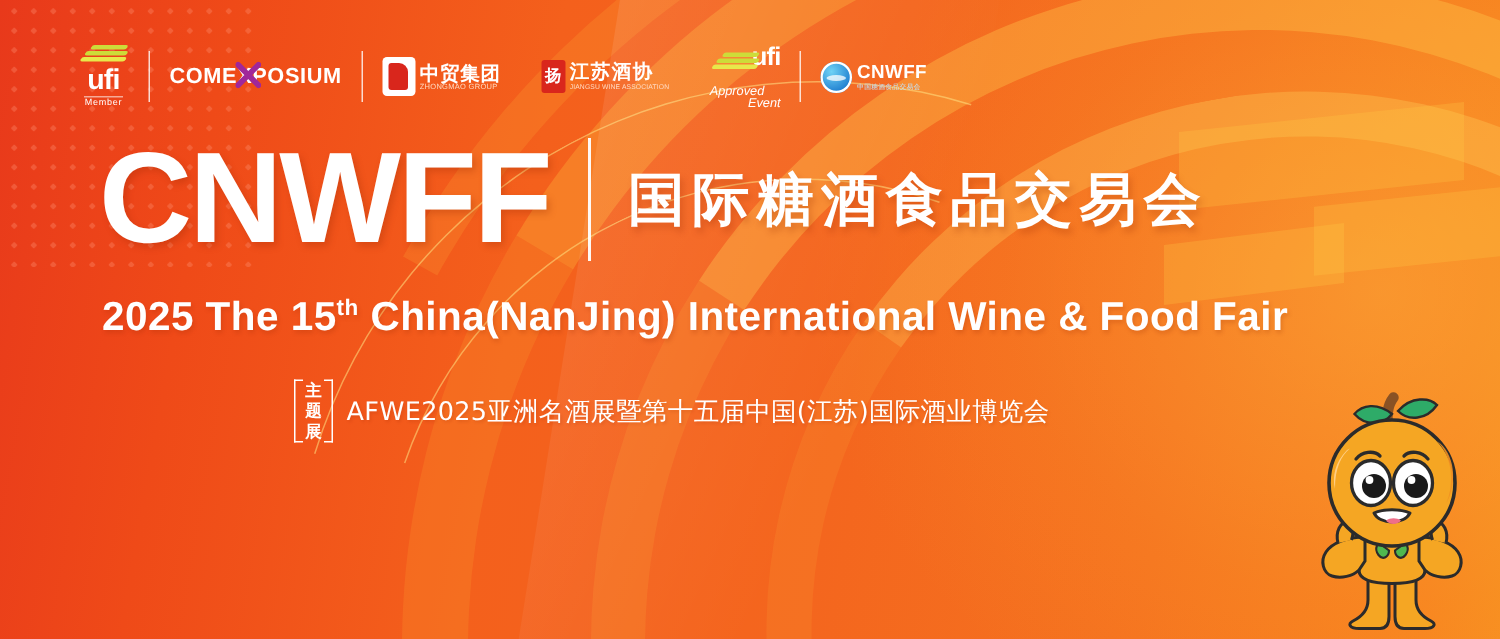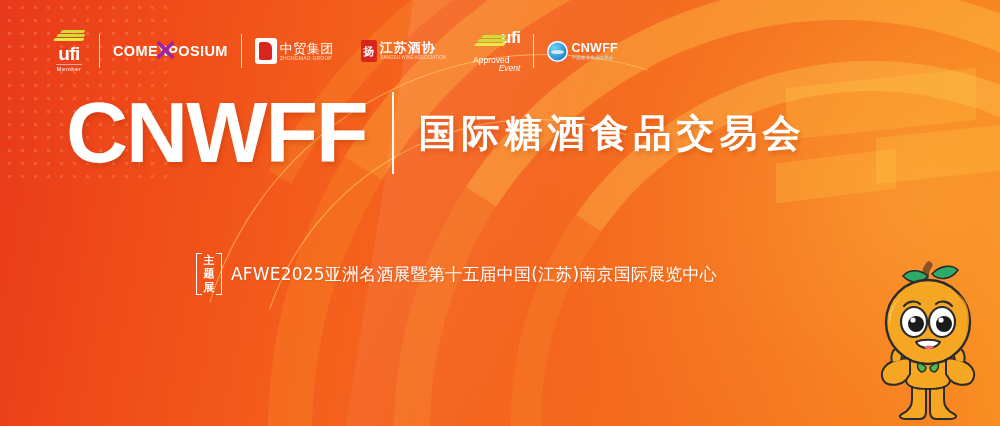--- a/index.html
+++ b/index.html
@@ -91,7 +91,7 @@
            display:flex;align-items:center;justify-content:center;}
   .zm-inner{width:13px;height:18px;background:#d9261c;border-radius:2px 6px 2px 2px;}
   .zm-txt{display:flex;flex-direction:column;line-height:1;}
-  .zm-cn{font-size:13px;font-weight:normal;color:#fff;letter-spacing:.5px;}
+  .zm-cn{font-size:13px;font-weight:bold;color:#fff;letter-spacing:.5px;}
   .zm-en{font-size:5px;color:#ffd9c0;letter-spacing:.2px;margin-top:1px;}
 
   

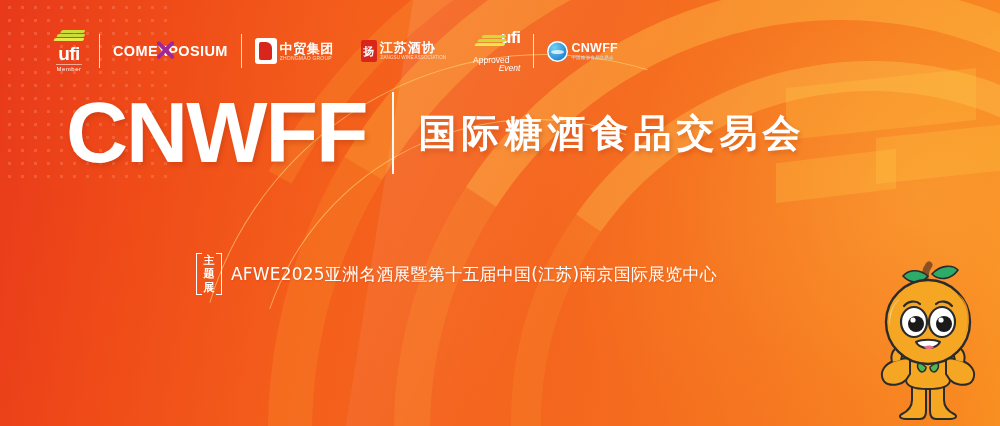--- a/index.html
+++ b/index.html
@@ -106,7 +106,7 @@
   .ufa{display:flex;flex-direction:column;align-items:flex-start;line-height:1.05;}
   .ufa-top{display:flex;align-items:flex-end;gap:2px;}
   .ufa-txt{font-size:17px;font-weight:bold;color:#fff;letter-spacing:-.5px;}
-  .ufa-sub{font-size:8.5px;color:#fff;margin-top:9px;}
+  .ufa-sub{font-size:8.5px;color:#fff;font-style:italic;margin-top:9px;}
   .ufa-sub2{font-size:8.5px;color:#fff;font-style:italic;align-self:flex-end;}
 
   

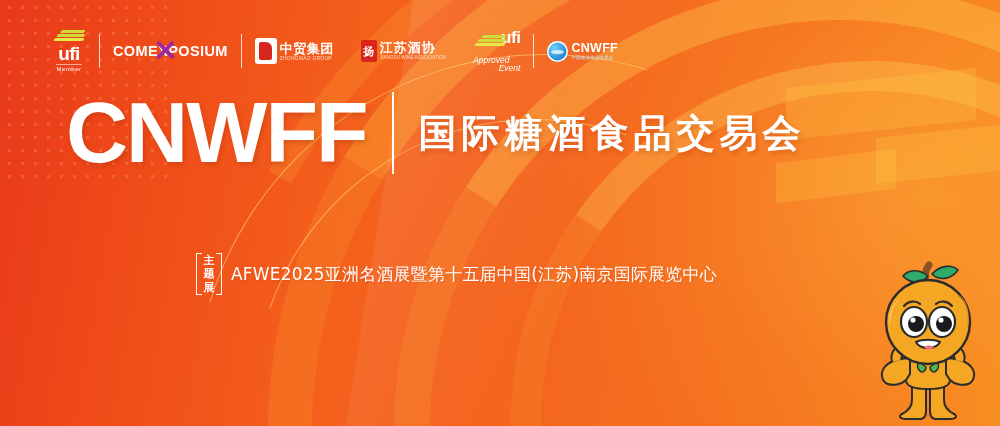--- a/index.html
+++ b/index.html
@@ -287,6 +287,7 @@
     </div>
   </div>
 
+  <div id="en-title"><span>2025 The 15</span><sup>th</sup><span> China(NanJing) International Wine &amp; Food Fair</span></div>
 
   <div id="themes">
     <div id="theme-badge">

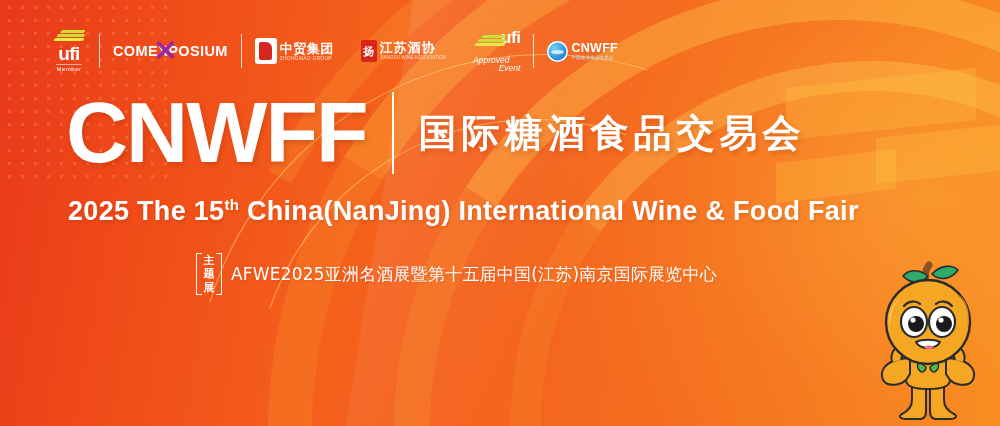--- a/index.html
+++ b/index.html
@@ -296,7 +296,7 @@
       <div>展</div>
     </div>
     <div id="theme-lines">
-      <div class="theme-line">AFWE2025亚洲名酒展暨第十五届中国(江苏)南京国际展览中心</div>
+      <div class="theme-line">AFWE2025亚洲名酒展暨第十五届中国(江苏)国际酒业博览会</div>
     </div>
   </div>
 

